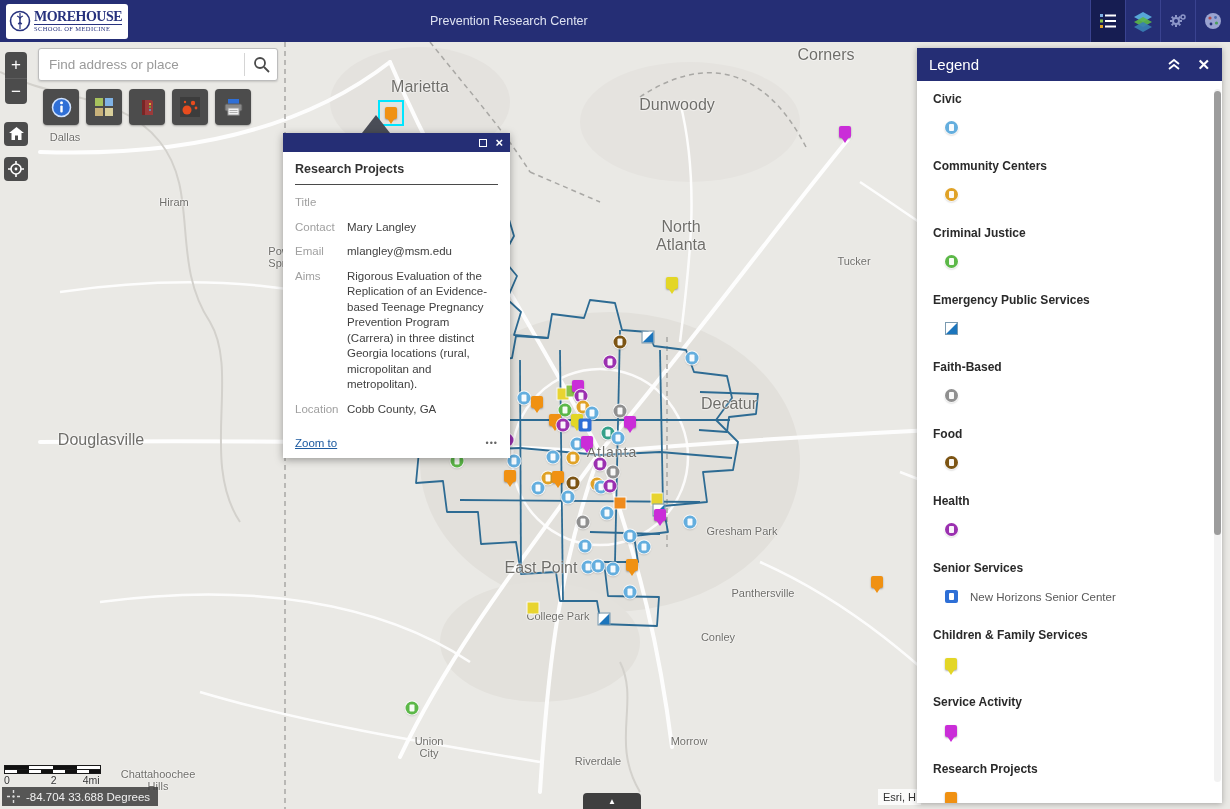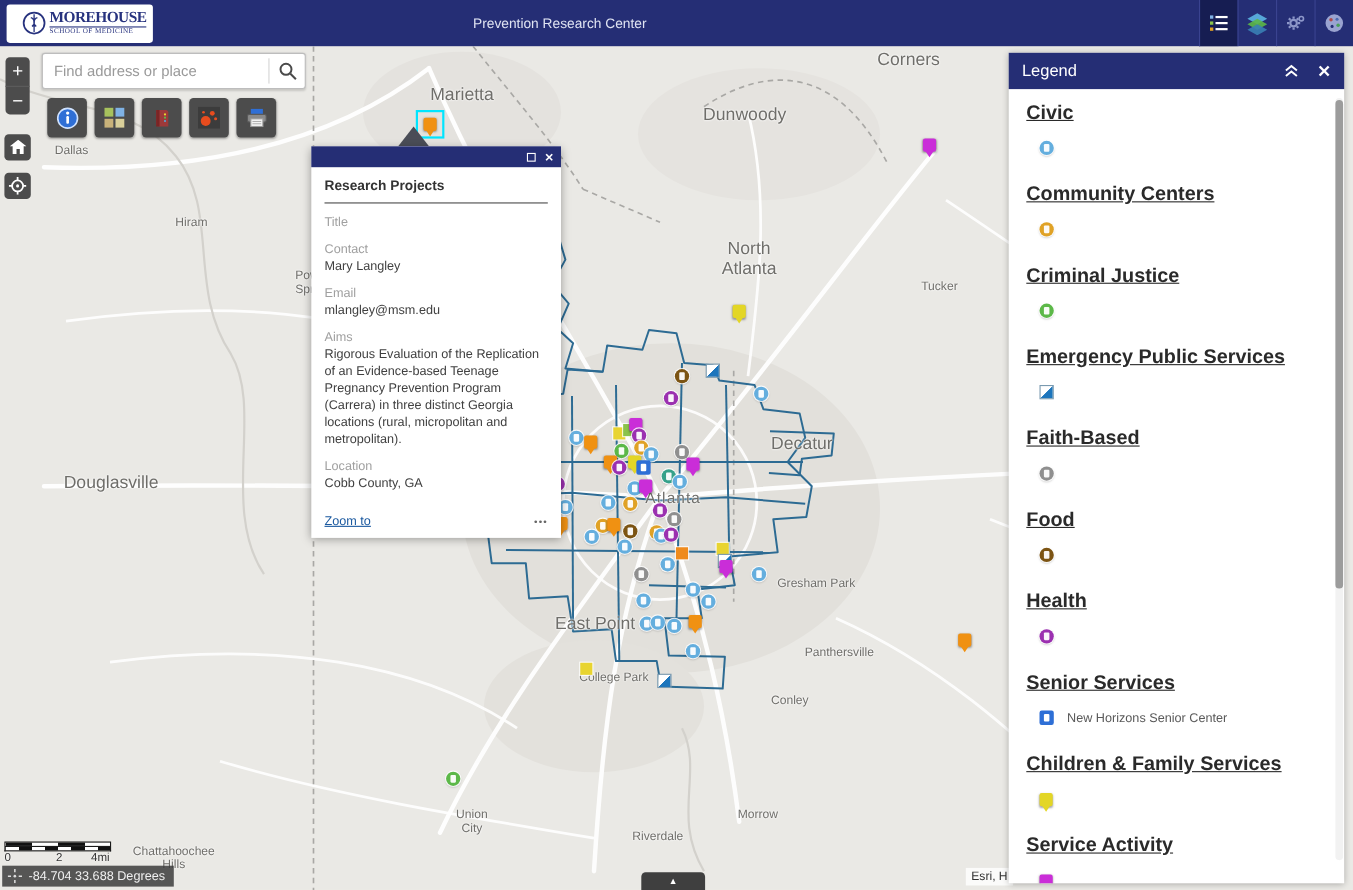--- a/index.html
+++ b/index.html
@@ -8,7 +8,7 @@
 
   
   .header { position:absolute; left:0; top:0; width:1230px; height:42px; background:#252e75; display:flex; align-items:center; z-index:50; }
-  .logo-box { margin-left:6px; background:#fff; border-radius:3px; padding:2px 6px 2px 14px; display:flex; align-items:center; gap:3px; height:35px; }
+  .logo-box { margin-left:6px; background:#fff; border-radius:3px; padding:2px 6px 2px 3px; display:flex; align-items:center; gap:3px; height:35px; }
   .logo-emblem { width:22px; height:22px; flex:0 0 auto; }
   .logo-text { display:flex; flex-direction:column; line-height:1; }
   .logo-line1 { font-family:"Liberation Serif", serif; font-weight:bold; color:#27327e; font-size:14px; letter-spacing:-0.5px; border-bottom:1px solid #27327e; }

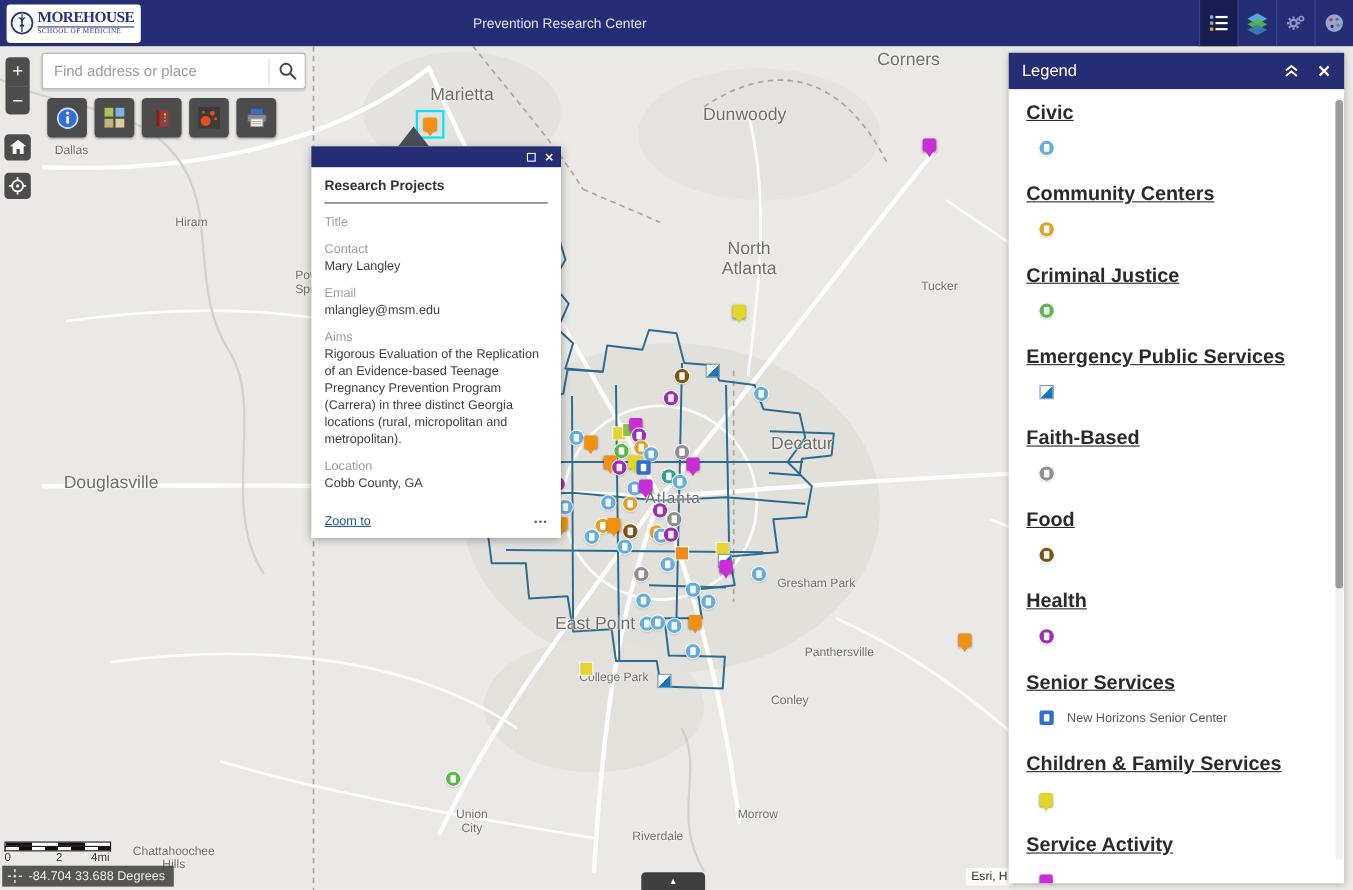--- a/index.html
+++ b/index.html
@@ -82,7 +82,7 @@
   .legend-close { color:#fff; font-size:15px; font-weight:bold; cursor:pointer; }
   .legend-body { position:relative; flex:1; overflow:hidden; padding:11px 24px 0 16px; }
   .legend-section { margin-bottom:23px; }
-  .legend-section .sec-title { font-size:18px; font-weight:600; color:#2a2a2a; margin-bottom:13px;text-decoration:underline; }
+  .legend-section .sec-title { font-size:12px; font-weight:600; color:#2a2a2a; margin-bottom:13px; }
   .legend-icon-row { padding-left:12px; display:flex; align-items:center; gap:12px; min-height:17px; }
   .legend-sublabel { font-size:11.5px; color:#595959; }
   .legend-scroll { position:absolute; right:1px; top:8px; width:7px; height:96%; background:#f2f2f2; border-radius:4px; }

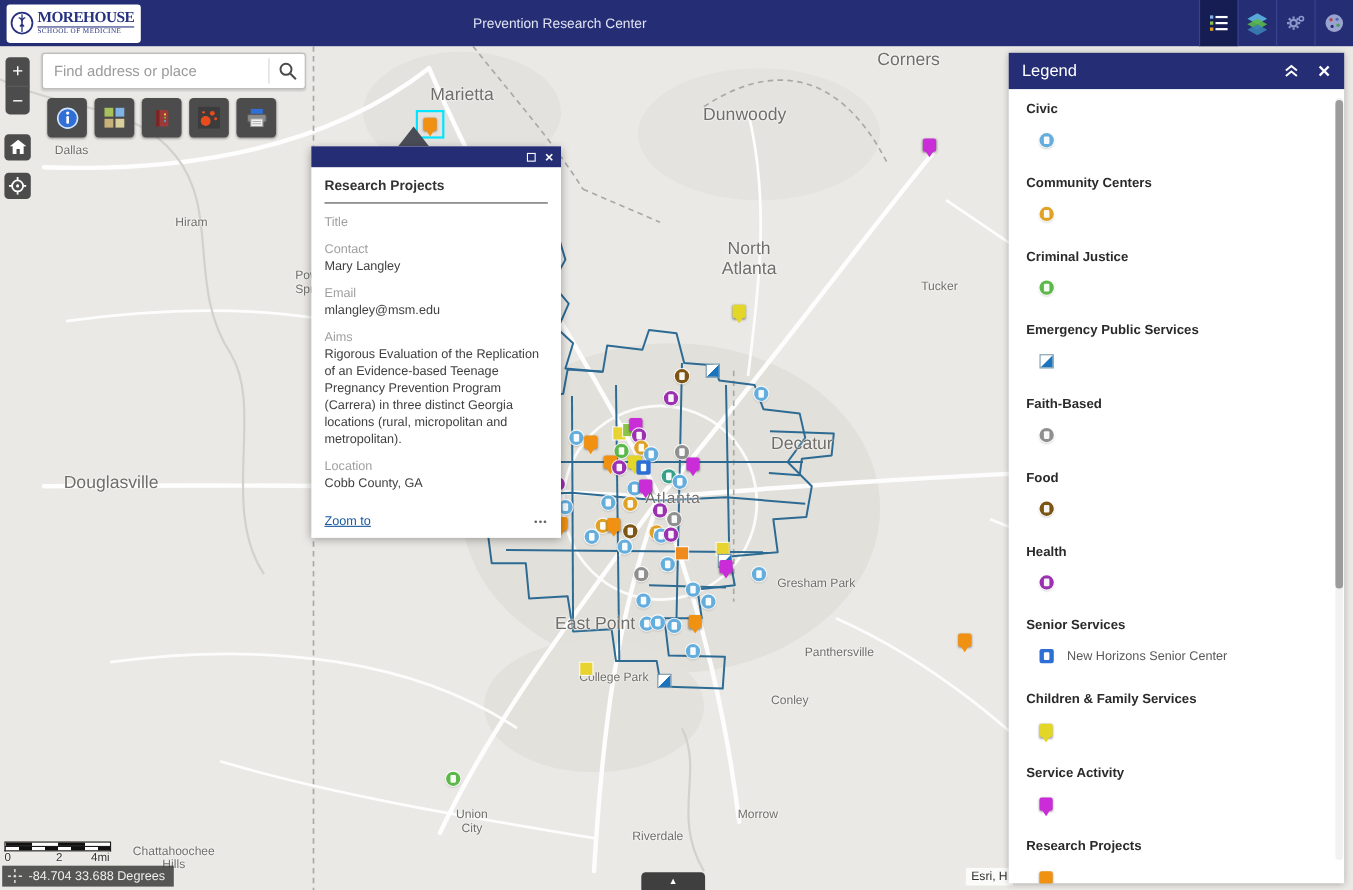--- a/index.html
+++ b/index.html
@@ -67,7 +67,7 @@
   .popup-body { padding:10px 12px 6px 12px; }
   .popup-title { font-size:12.5px; font-weight:bold; color:#333; padding-bottom:8px; border-bottom:1px solid #4a4a4a; }
   .popup-fields { margin-top:10px; display:flex; flex-direction:column; gap:9px; }
-  .p-row { display:flex; font-size:11.5px; line-height:1.35;flex-direction:column; }
+  .p-row { display:flex; font-size:11.5px; line-height:1.35; }
   .p-label { width:52px; flex:0 0 auto; color:#a0a0a0; }
   .p-value { color:#404040; }
   .popup-footer { display:flex; align-items:center; justify-content:space-between; padding:14px 12px 9px 12px; }

